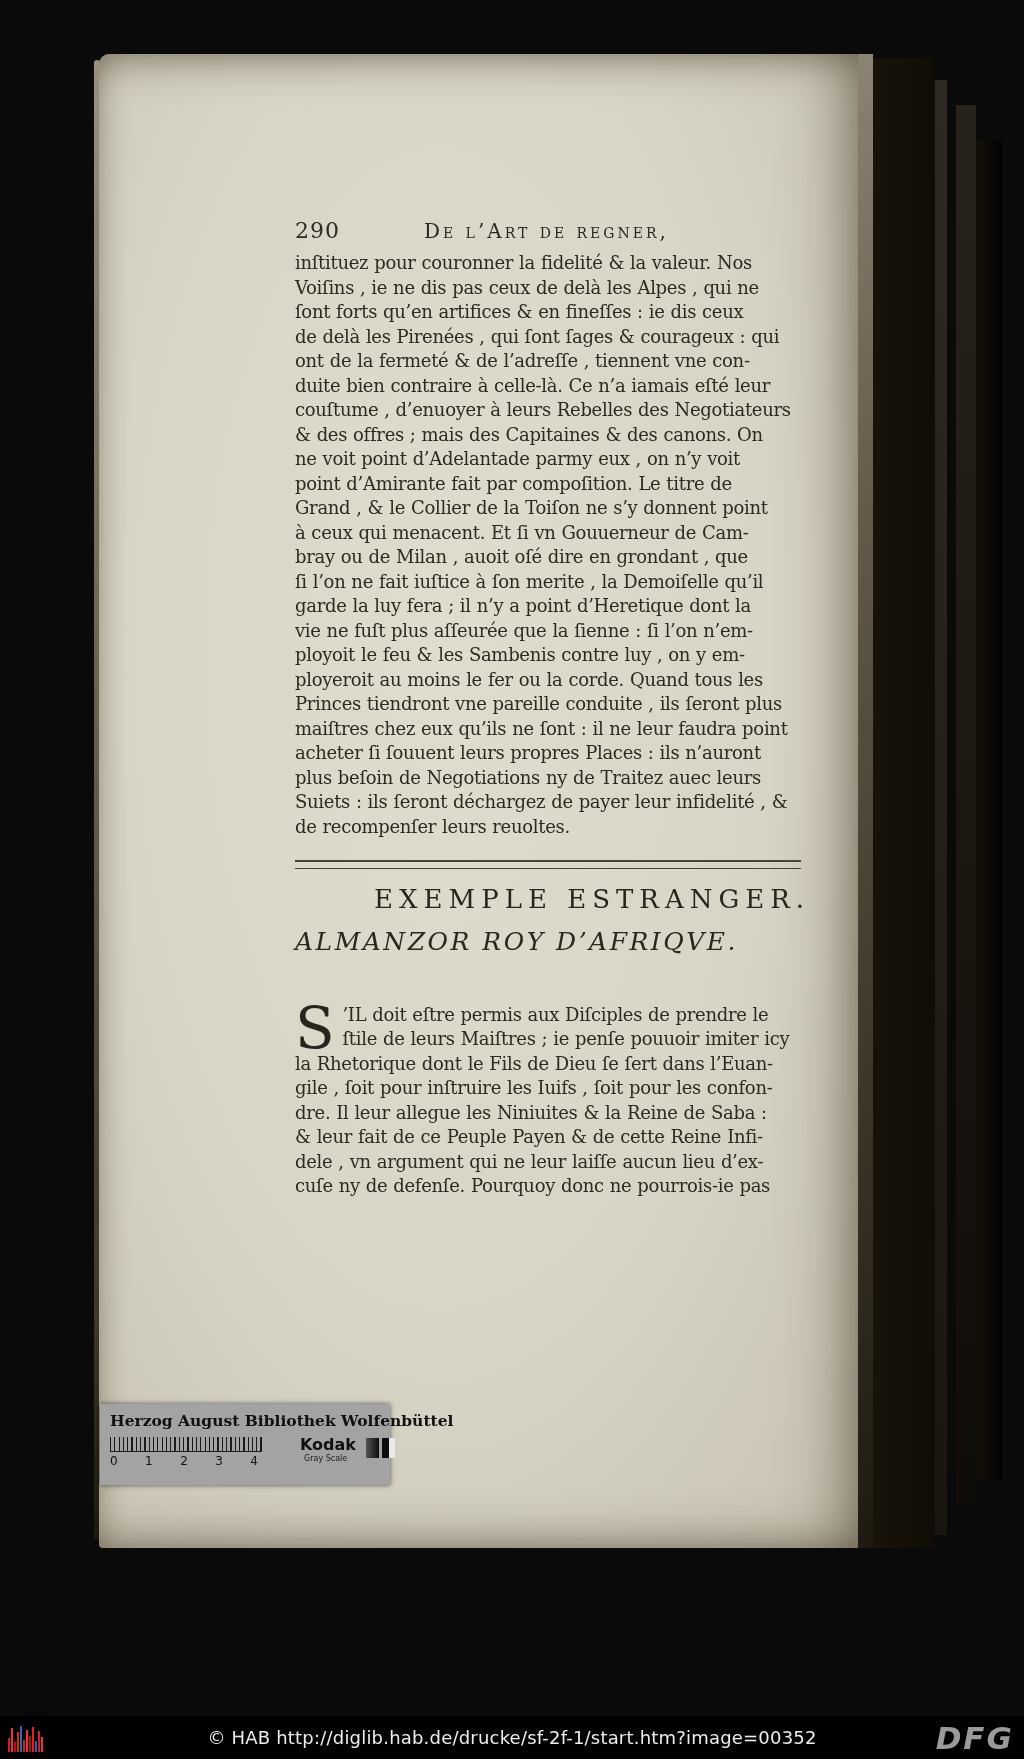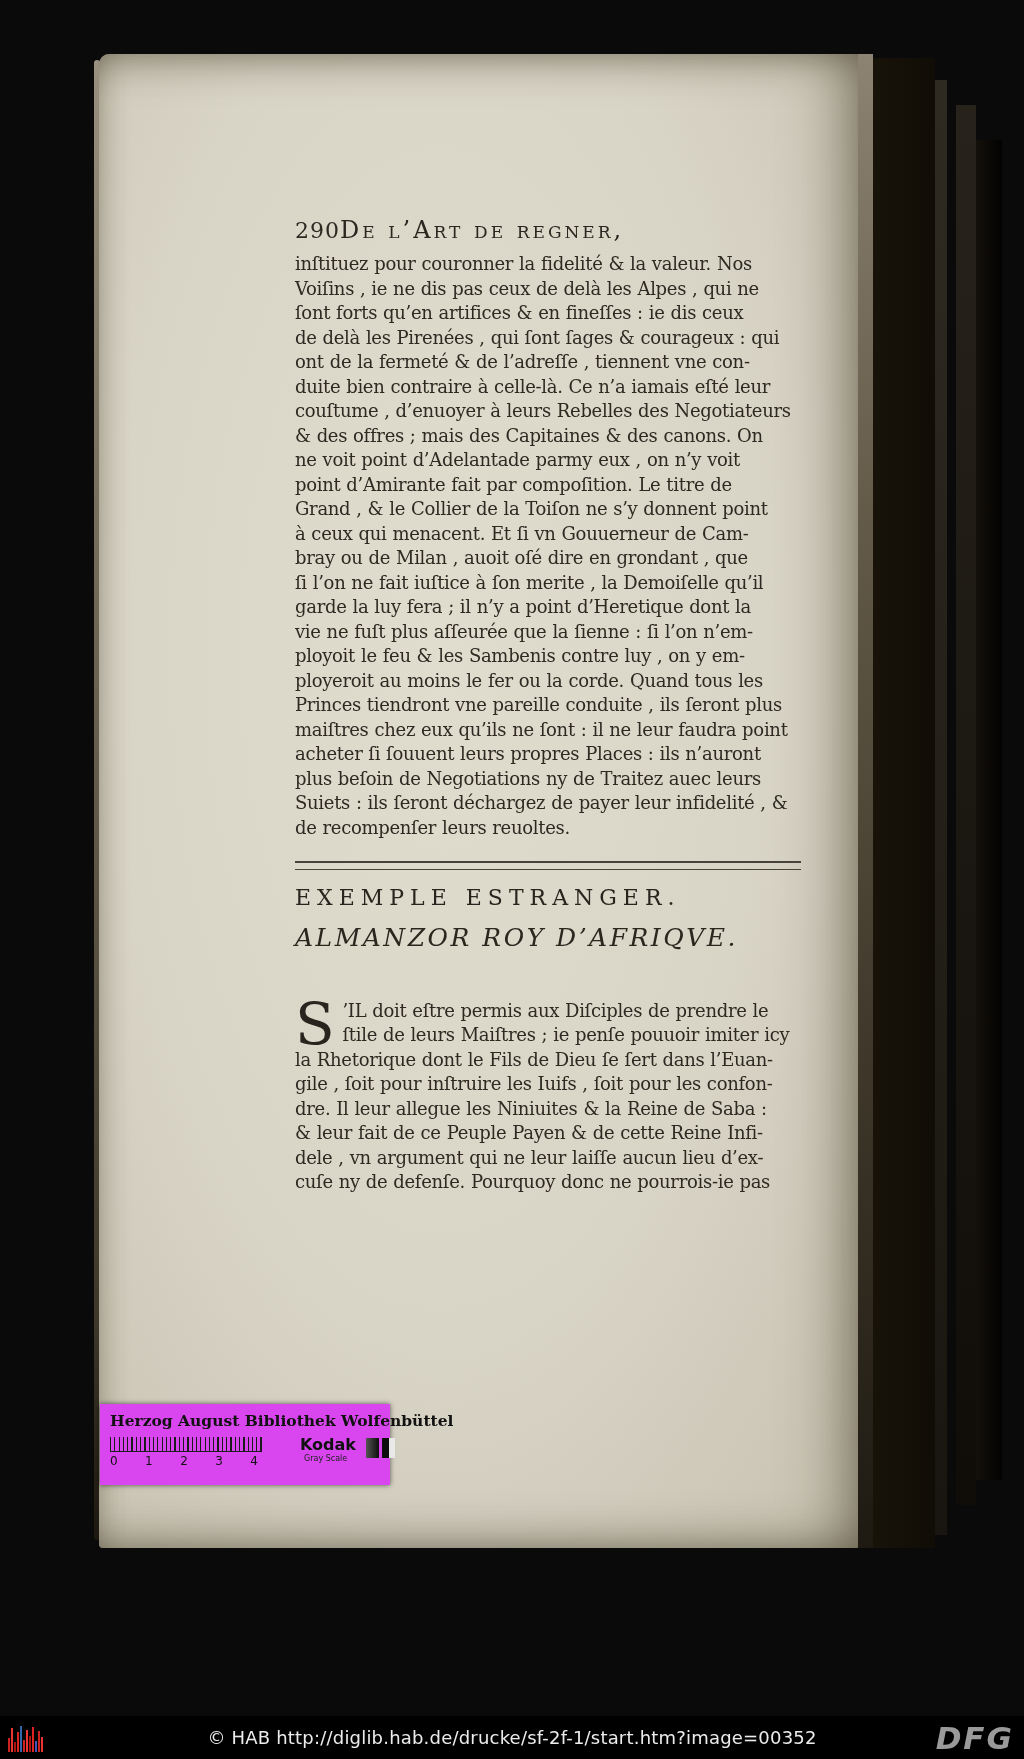--- a/index.html
+++ b/index.html
@@ -46,7 +46,7 @@
   .running-head { display:flex; align-items:baseline; }
   .page-num { font-size:22px; letter-spacing:1px;margin-top:28px; }
   .head-title {
-    font-variant:small-caps; font-size:24px;
+    margin-left:84px; font-variant:small-caps; font-size:20px;
     letter-spacing:3px; color:#2b2720;
   }
   .para {

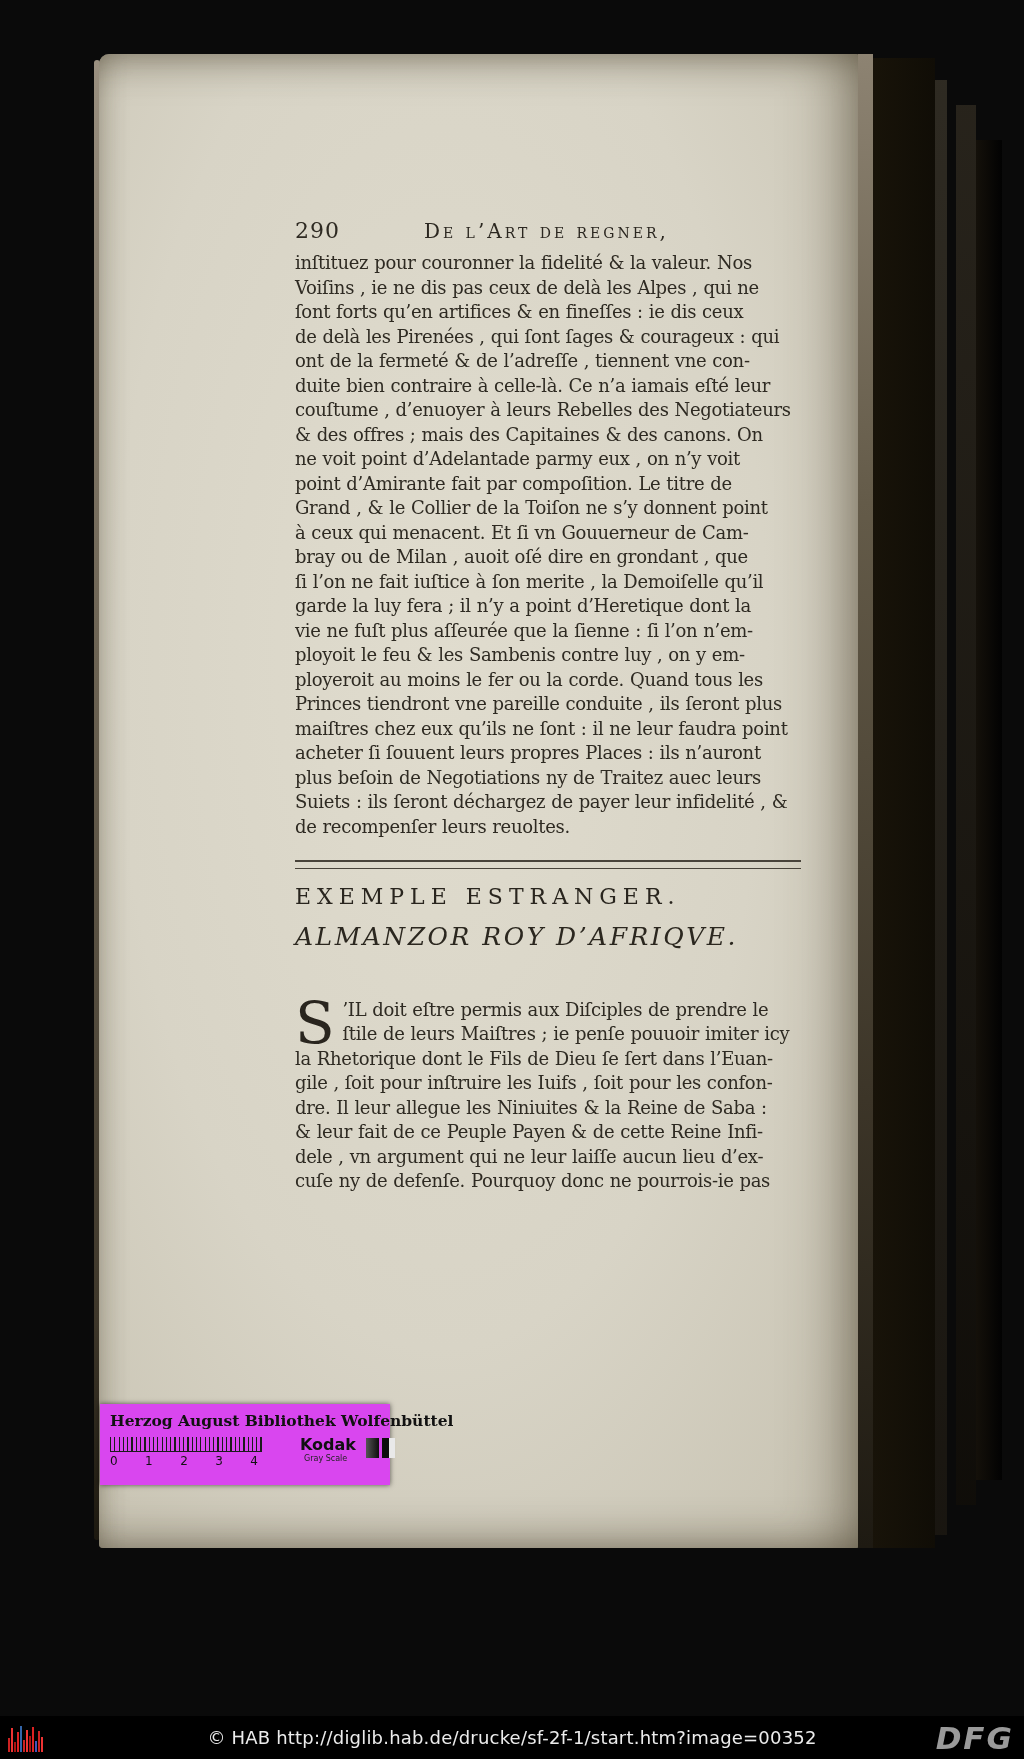--- a/index.html
+++ b/index.html
@@ -58,7 +58,7 @@
     margin-top:21px; width:506px; height:6px;
     border-top:2px solid #48433a; border-bottom:1.5px solid #48433a;
   }
-  .h1 { margin-top:15px; text-align:left; font-size:22px; letter-spacing:6px; color:#29251e; }
+  .h1 { margin-top:15px; text-align:right; font-size:26px; letter-spacing:6px; color:#29251e; }
   .h2 { margin-top:13px; text-align:left; font-size:25px; font-style:italic; letter-spacing:2.5px; color:#2b271f; }
   .p2 { margin-top:22px; }
   .dropcap {

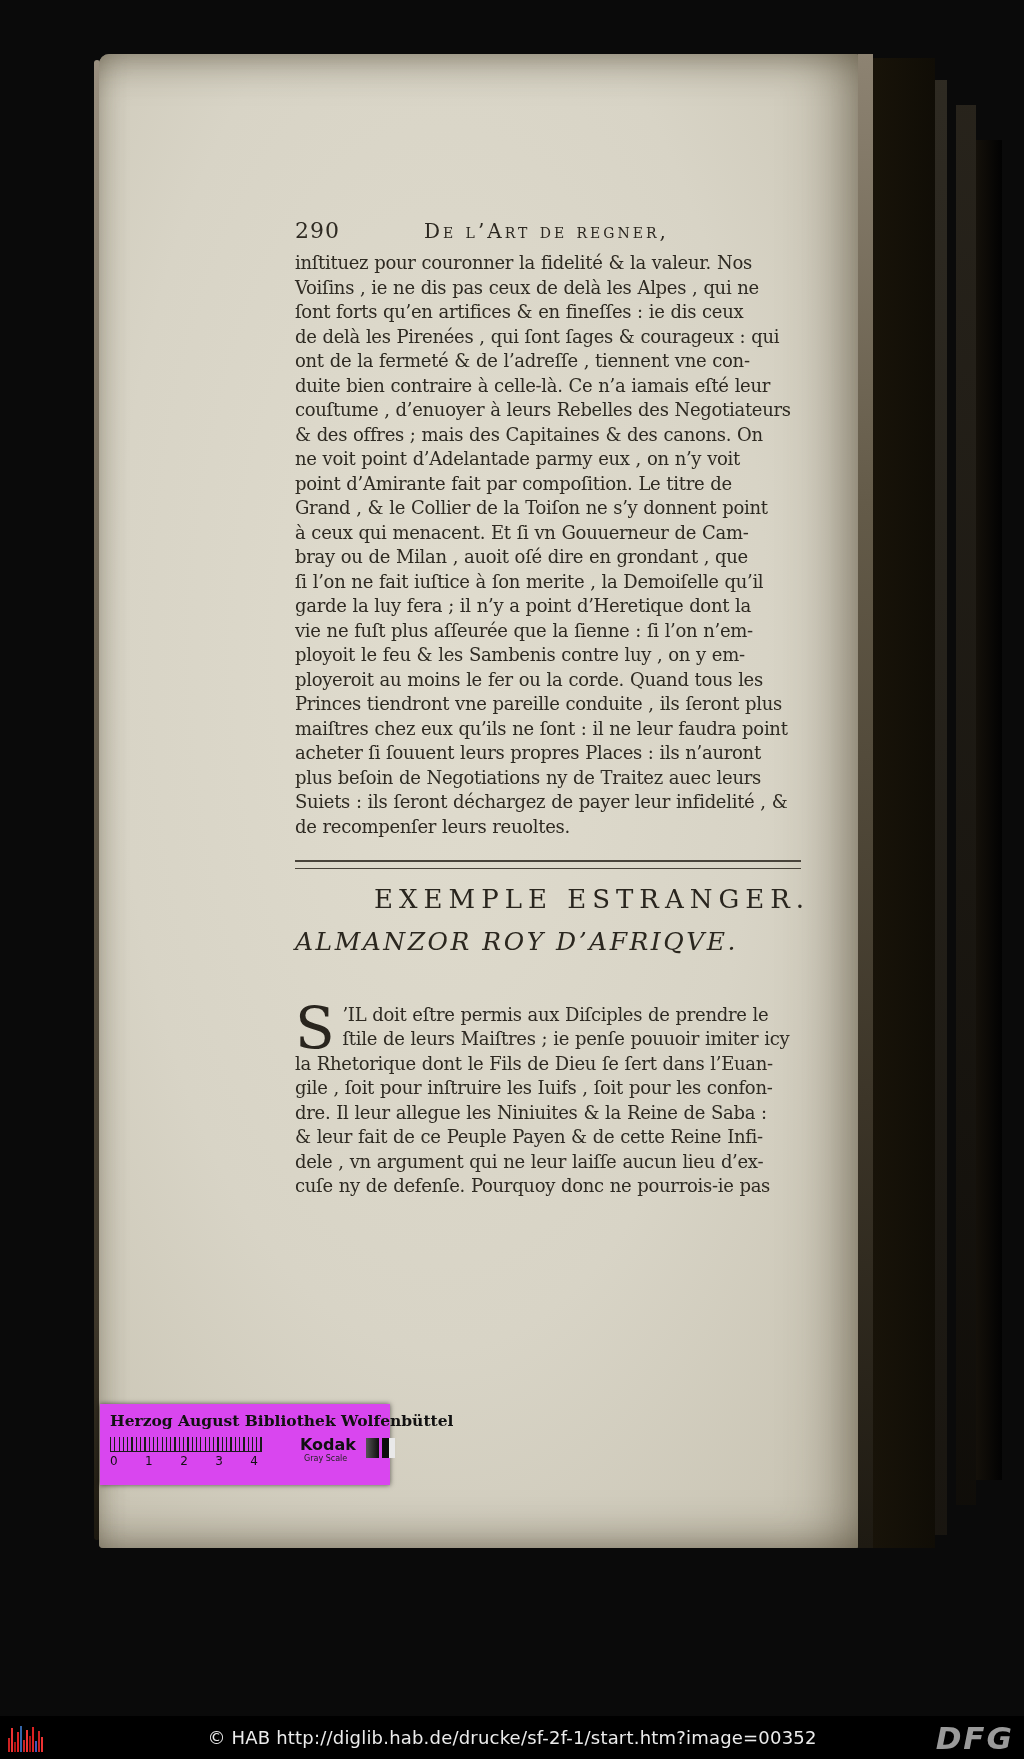--- a/index.html
+++ b/index.html
@@ -69,7 +69,7 @@
   
   .label {
     position:absolute; left:100px; top:1404px; width:290px; height:81px;
-    background:#d946ef; box-shadow:0 0 5px rgba(0,0,0,.6);
+    background:#a3a3a3; box-shadow:0 0 5px rgba(0,0,0,.6);
     padding:7px 10px 0 10px; box-sizing:border-box;
   }
   .label-title { font-weight:bold; font-size:15.5px; color:#111; white-space:nowrap; }

